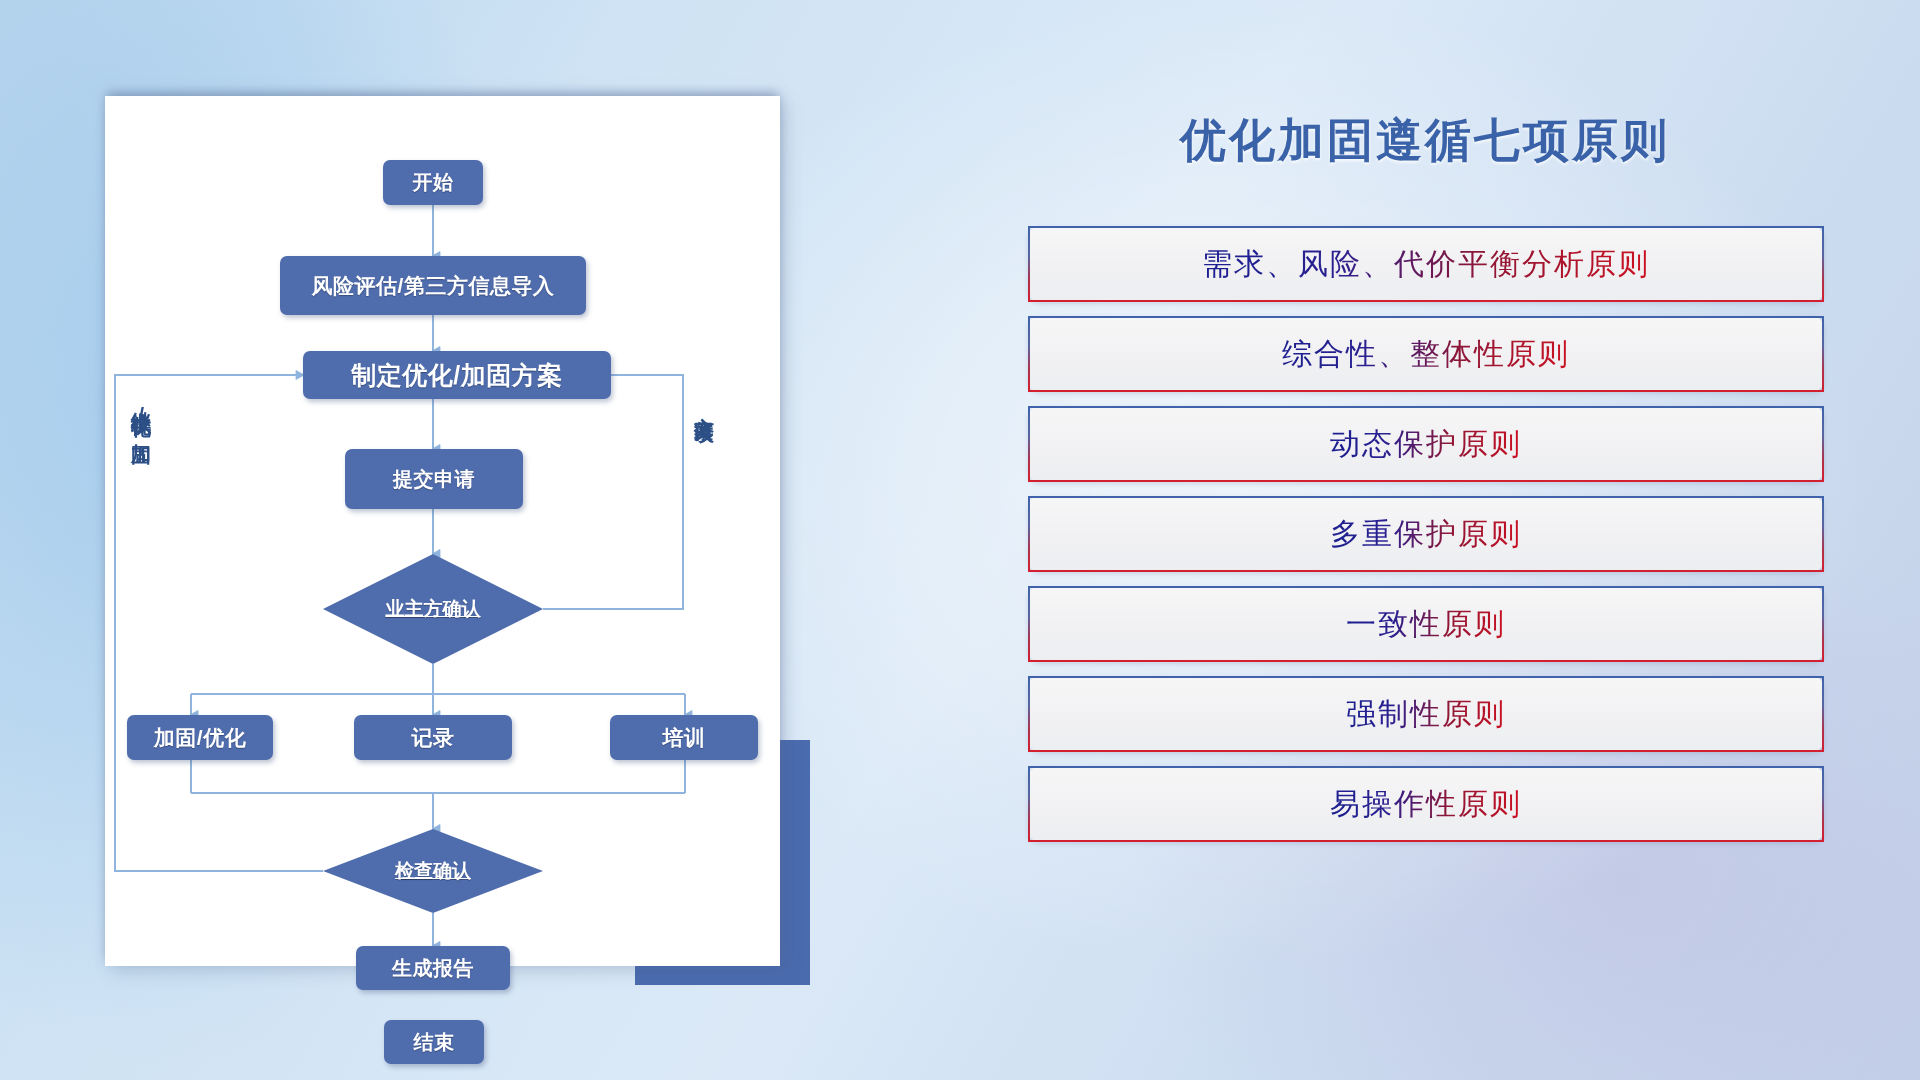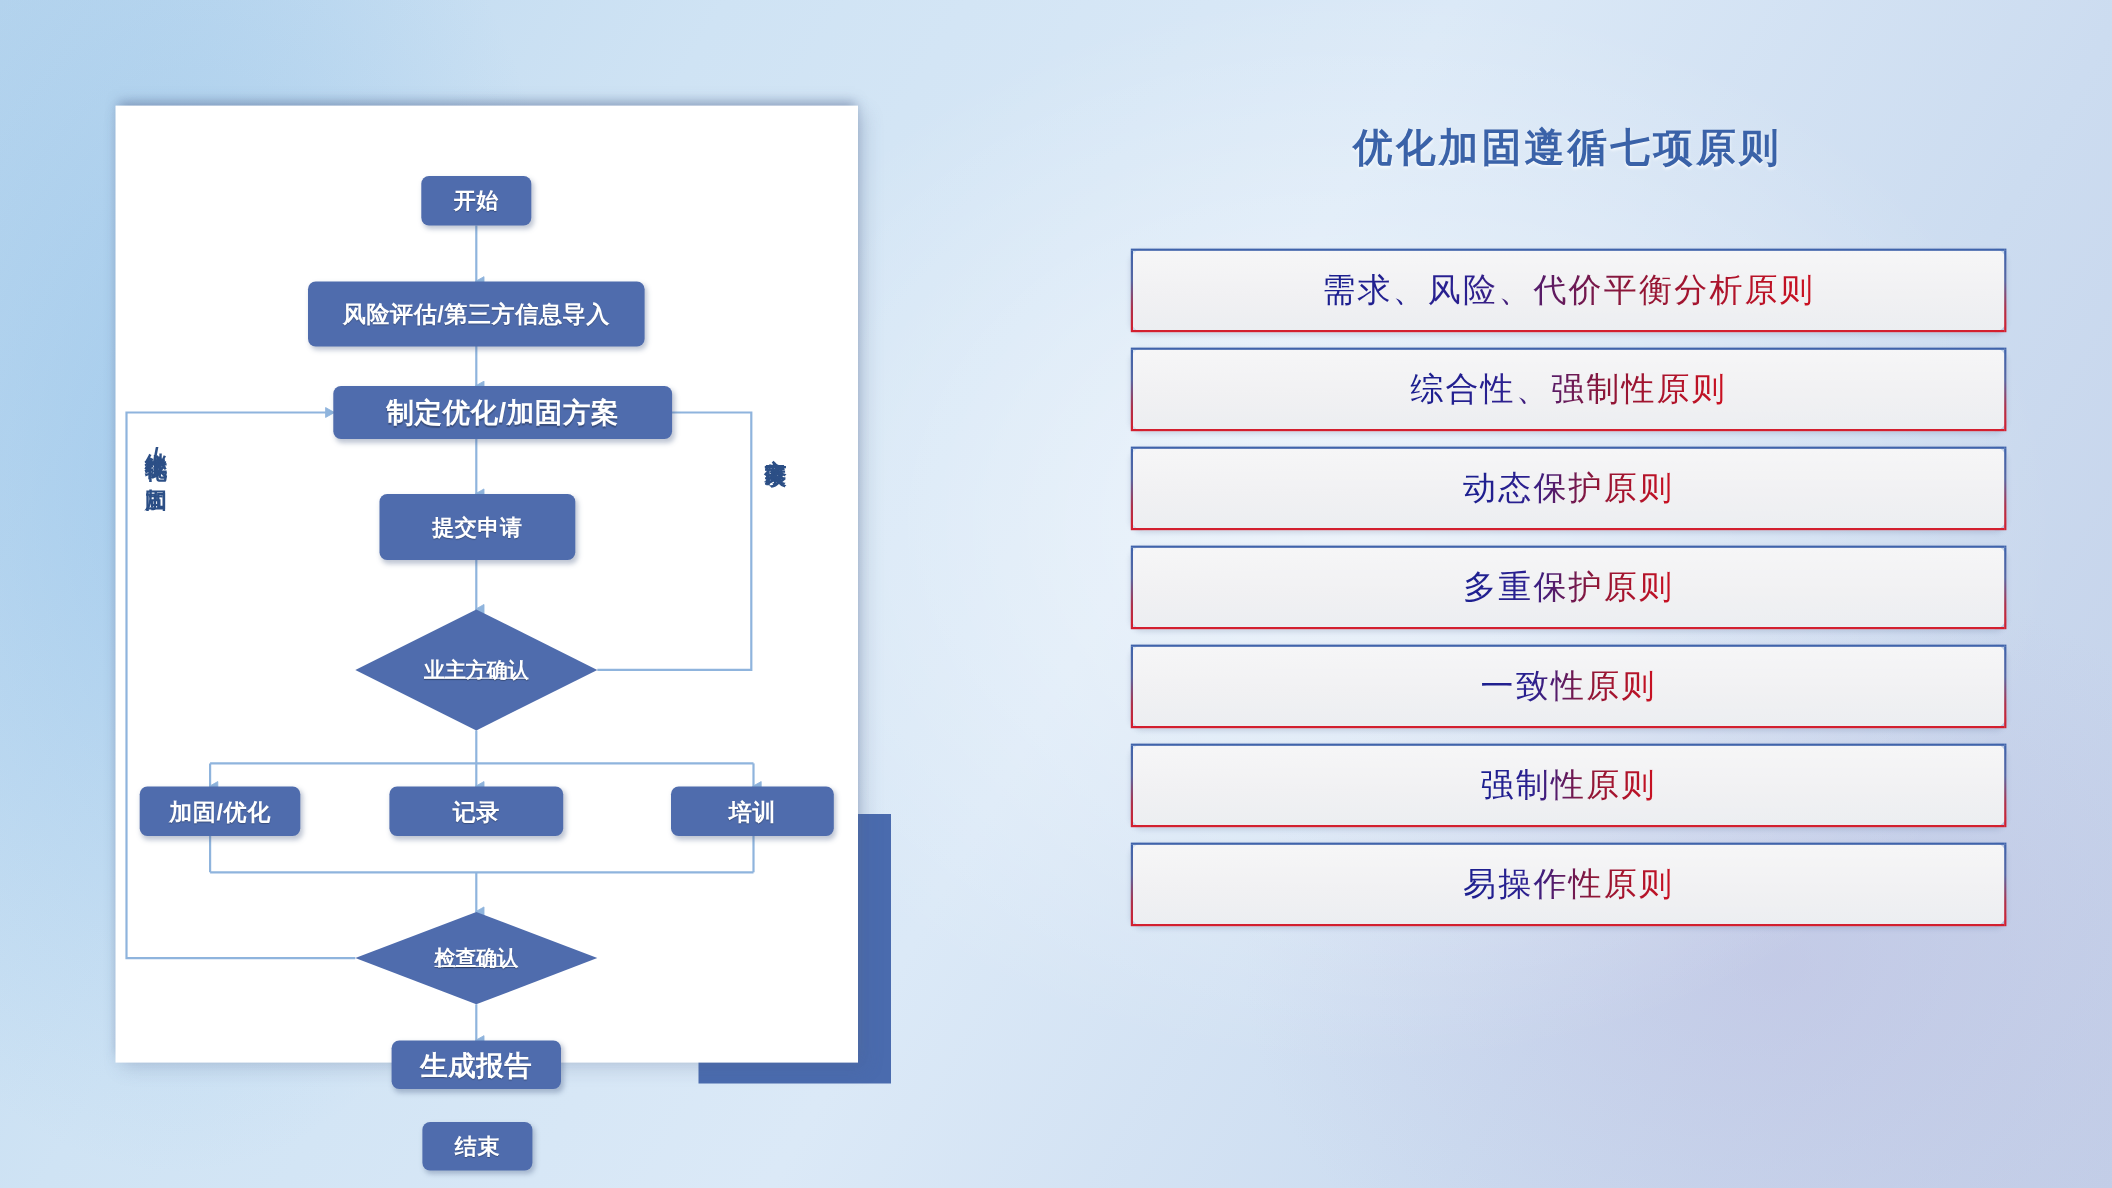--- a/index.html
+++ b/index.html
@@ -77,7 +77,7 @@
     left: 0; top: 14px;
     width: 810px;
     text-align: center;
-    font-size: 36px;
+    font-size: 46px;
     font-weight: bold;
     color: #3a62a8;
     letter-spacing: 3px;

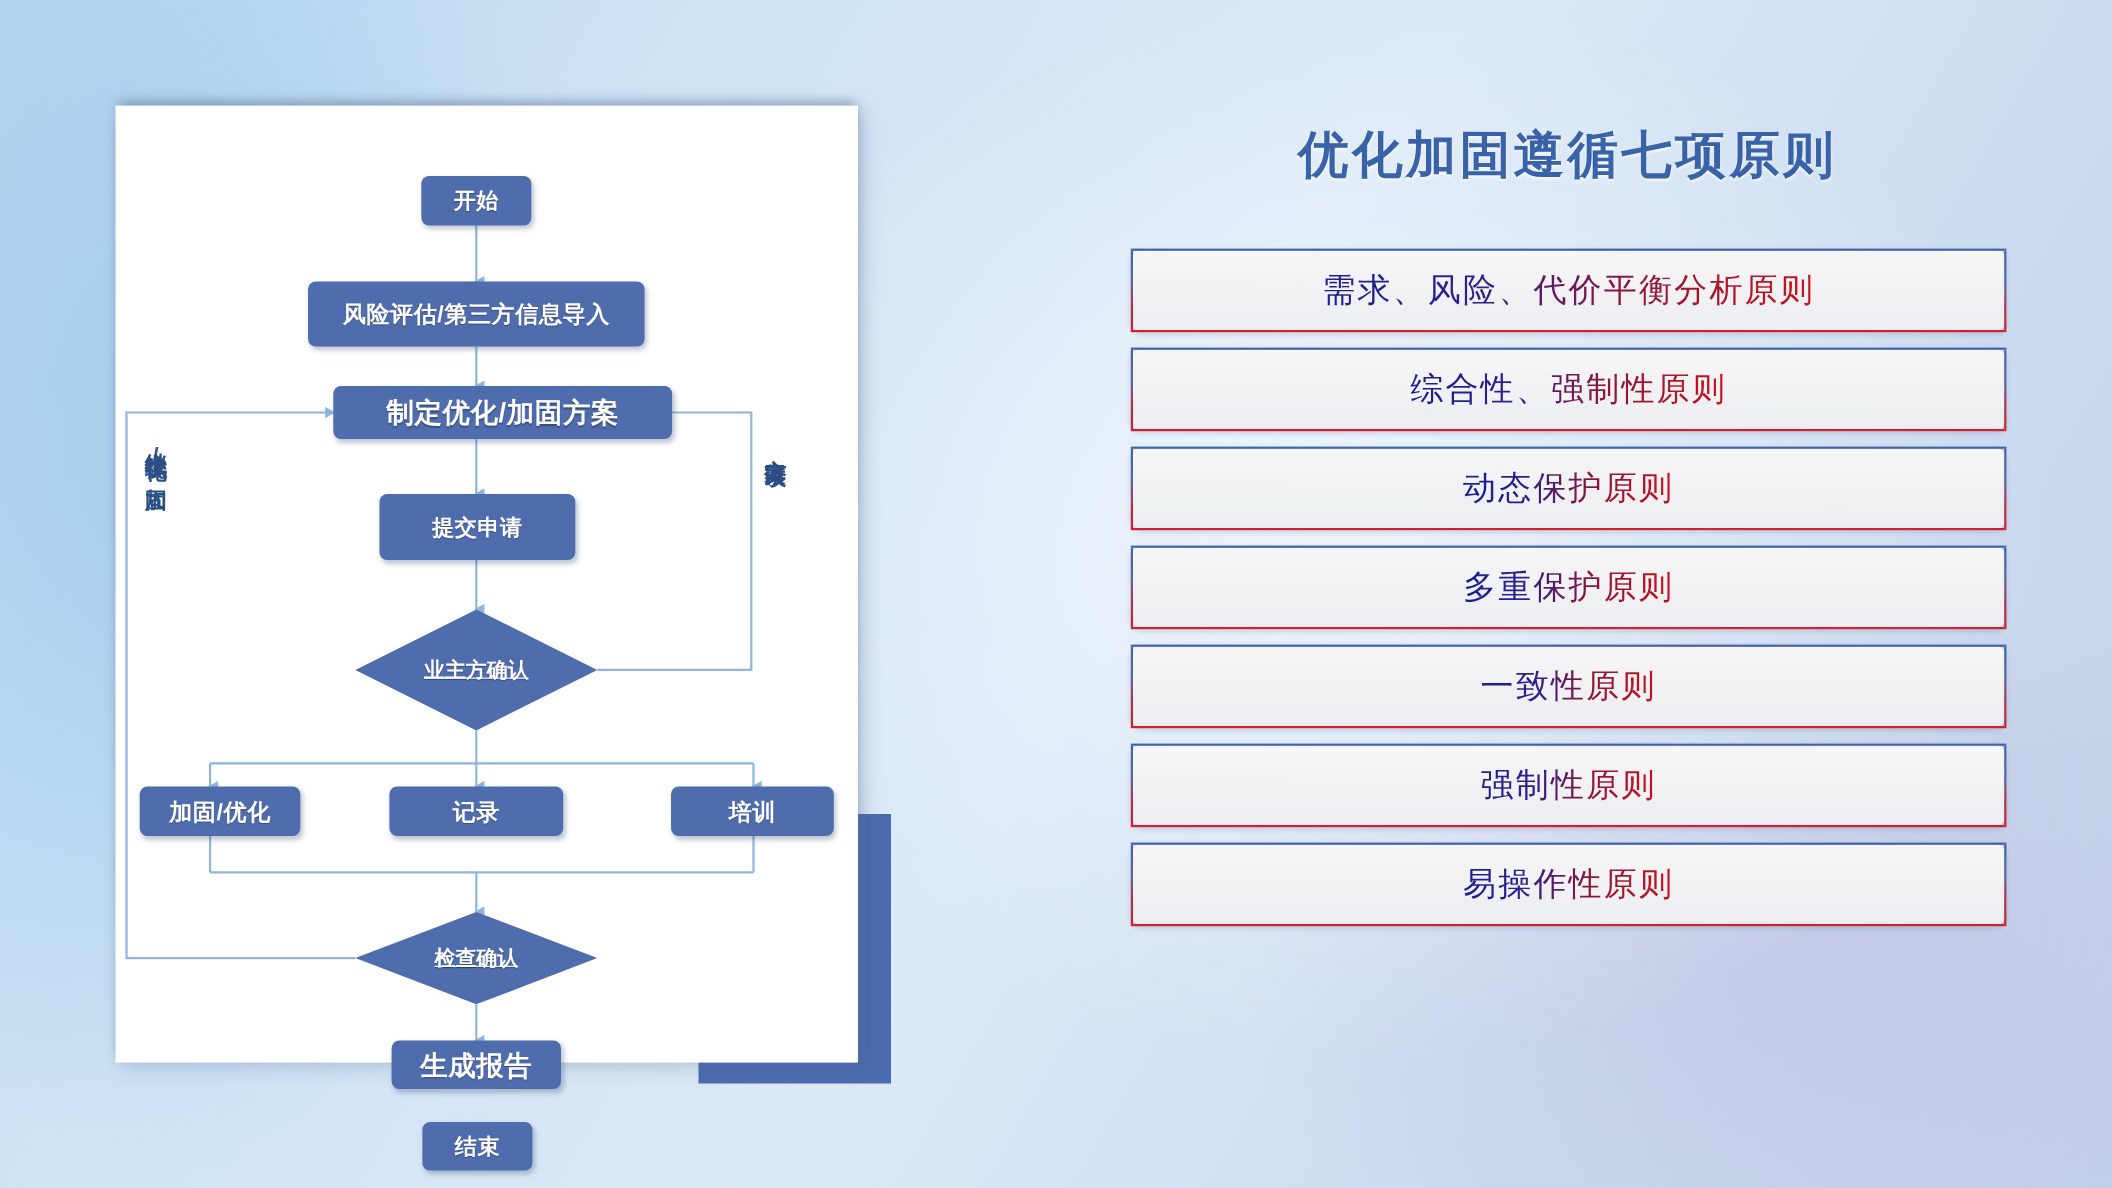--- a/index.html
+++ b/index.html
@@ -217,7 +217,7 @@
         <span class="pcard-text">需求、风险、代价平衡分析原则</span>
       </div>
       <div class="pcard">
-        <span class="pcard-text">综合性、强制性原则</span>
+        <span class="pcard-text">综合性、整体性原则</span>
       </div>
       <div class="pcard">
         <span class="pcard-text">动态保护原则</span>

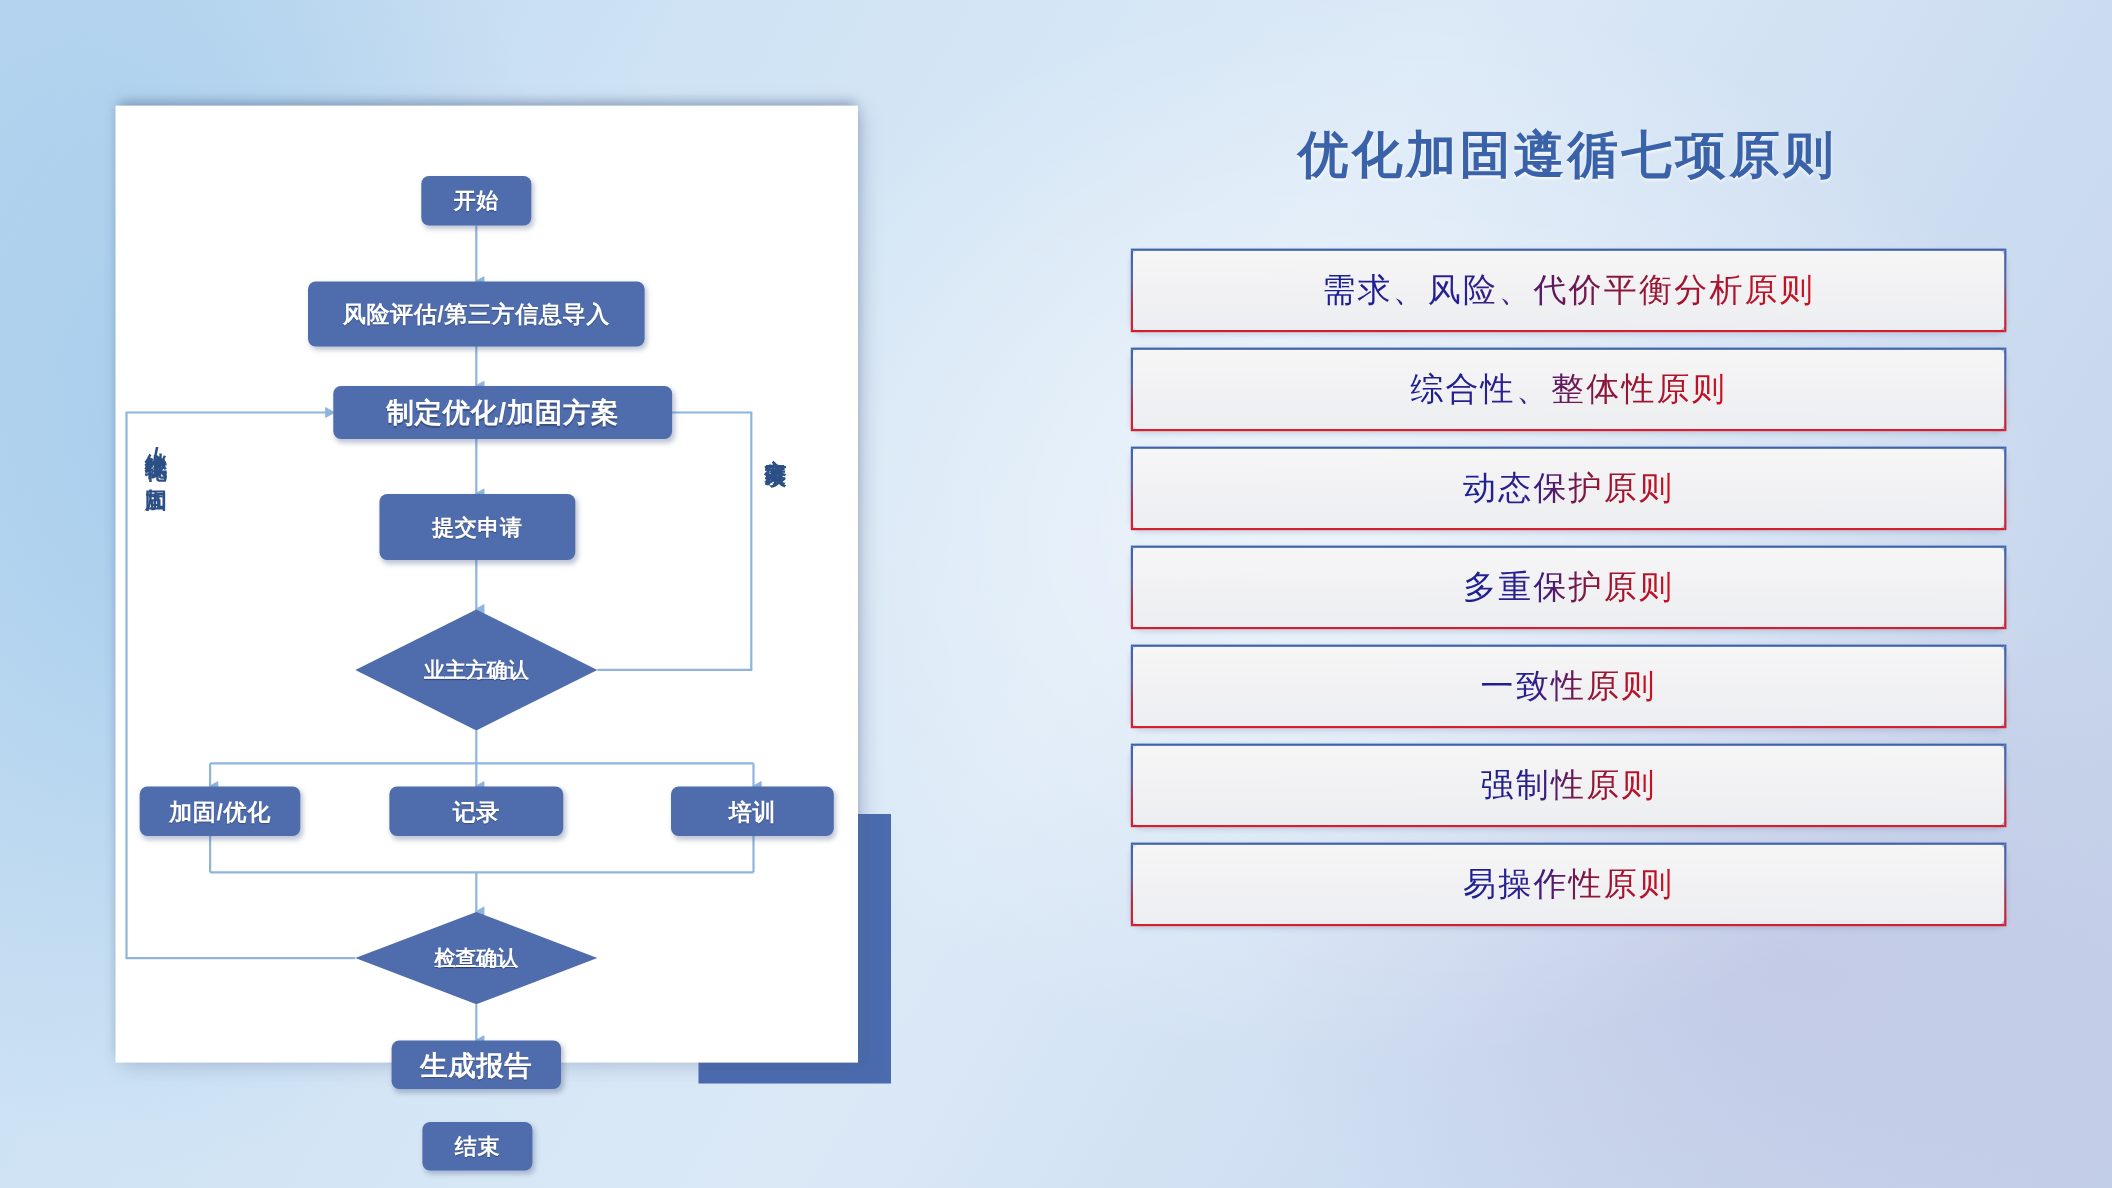--- a/index.html
+++ b/index.html
@@ -196,7 +196,7 @@
       <span>检查确认</span>
     </div>
 
-    <div class="node" style="left:251px; top:850px; width:154px; height:44px; font-size:25px;">
+    <div class="node" style="left:251px; top:850px; width:154px; height:44px; font-size:20px;">
       <span>生成报告</span>
     </div>
 

